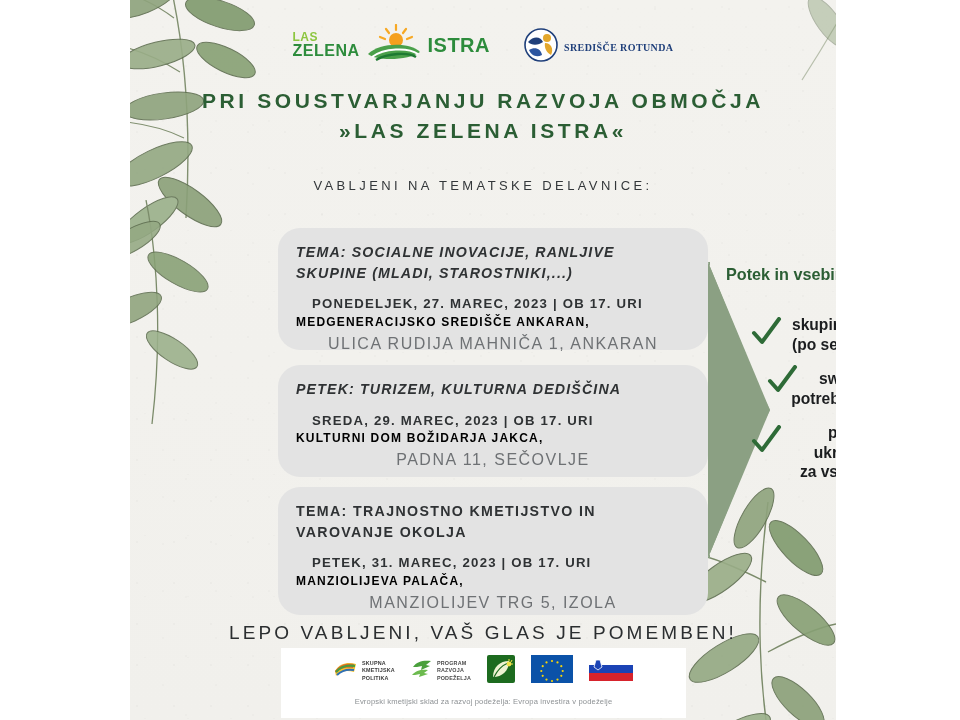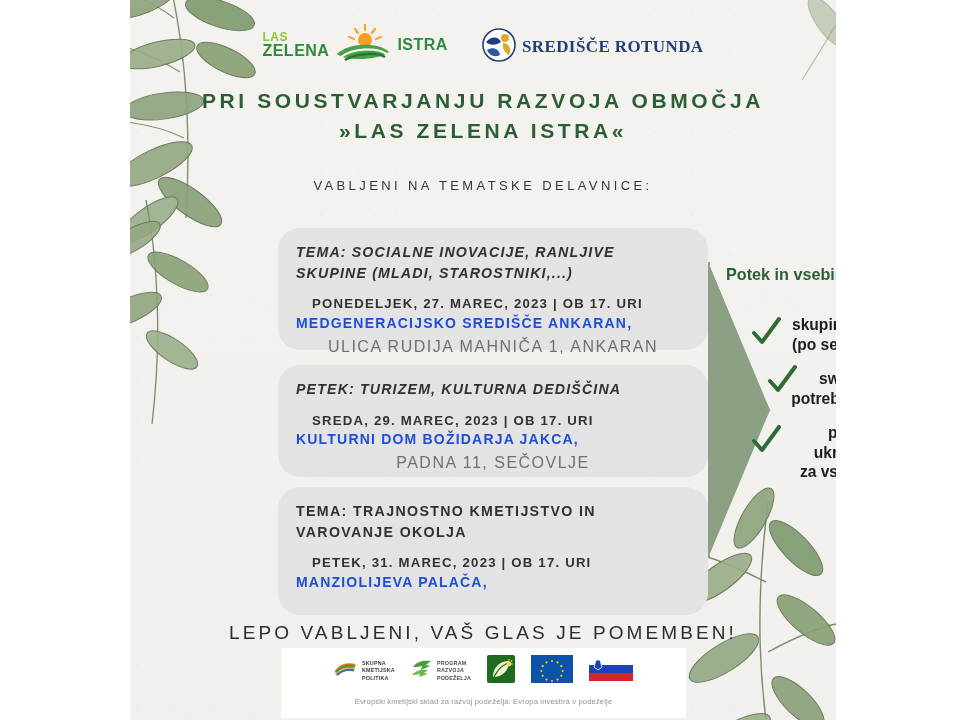--- a/index.html
+++ b/index.html
@@ -63,7 +63,7 @@
   }
   .logo-las-top { font-size: 12px; color: #8cc63f; }
   .logo-las-bot { font-size: 16px; color: #2d8c3c; }
-  .logo-istra-word { font-size: 16px; font-weight: bold; color: #2d8c3c; letter-spacing: .5px; }
+  .logo-istra-word { font-size: 20px; font-weight: bold; color: #2d8c3c; letter-spacing: .5px; }
   .logo-rot-text {
     font-size: 17px; font-weight: bold; color: #1f3f7a;
     letter-spacing: .4px; font-family: "Liberation Serif", serif;

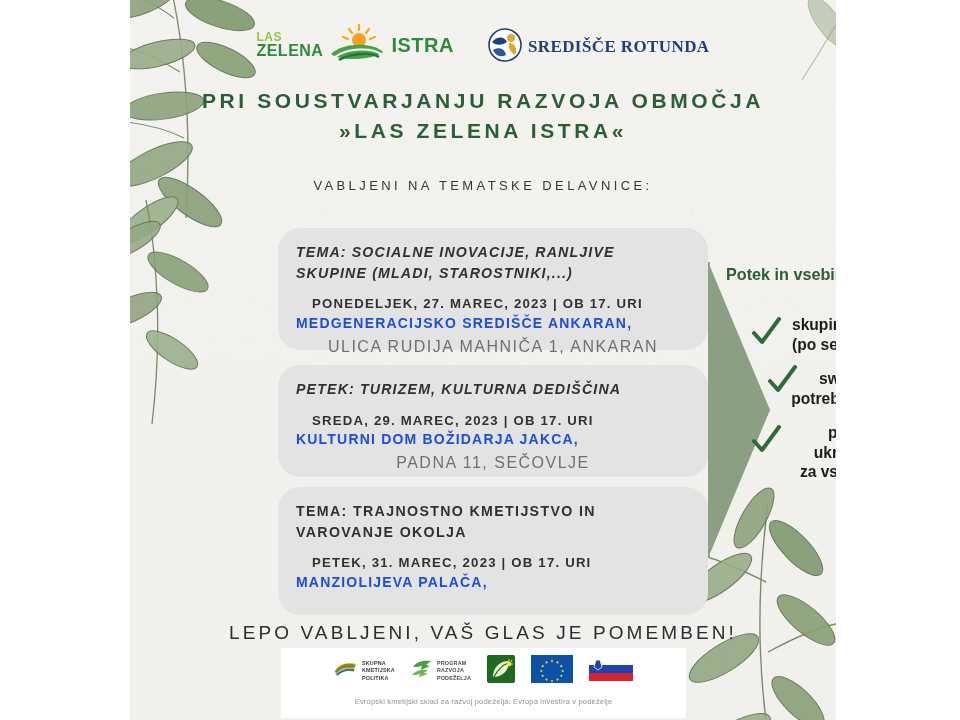--- a/index.html
+++ b/index.html
@@ -65,7 +65,7 @@
   .logo-las-bot { font-size: 16px; color: #2d8c3c; }
   .logo-istra-word { font-size: 20px; font-weight: bold; color: #2d8c3c; letter-spacing: .5px; }
   .logo-rot-text {
-    font-size: 17px; font-weight: bold; color: #1f3f7a;
+    font-size: 10px; font-weight: bold; color: #1f3f7a;
     letter-spacing: .4px; font-family: "Liberation Serif", serif;
   }
 

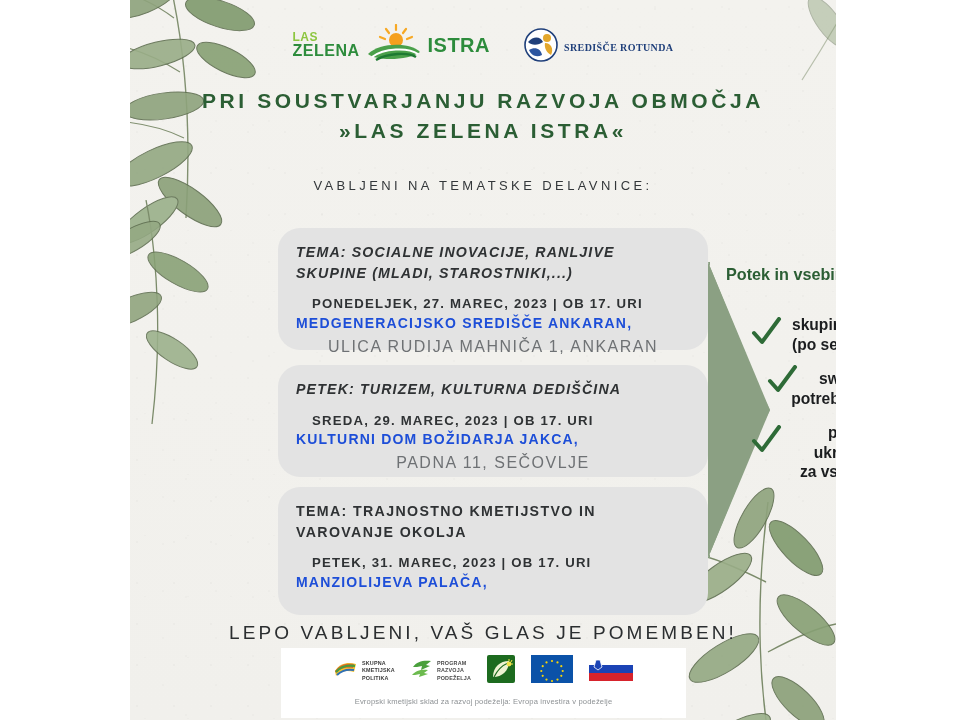--- a/index.html
+++ b/index.html
@@ -124,9 +124,9 @@
     padding-left: 16px;
   }
   .card-place {
-    font-size: 14px;
-    font-weight: bold;
-    color: #1d4ed8;
+    font-size: 12px;
+    font-weight: bold;
+    color: #000000;
     letter-spacing: 1.2px;
     line-height: 1.42;
   }

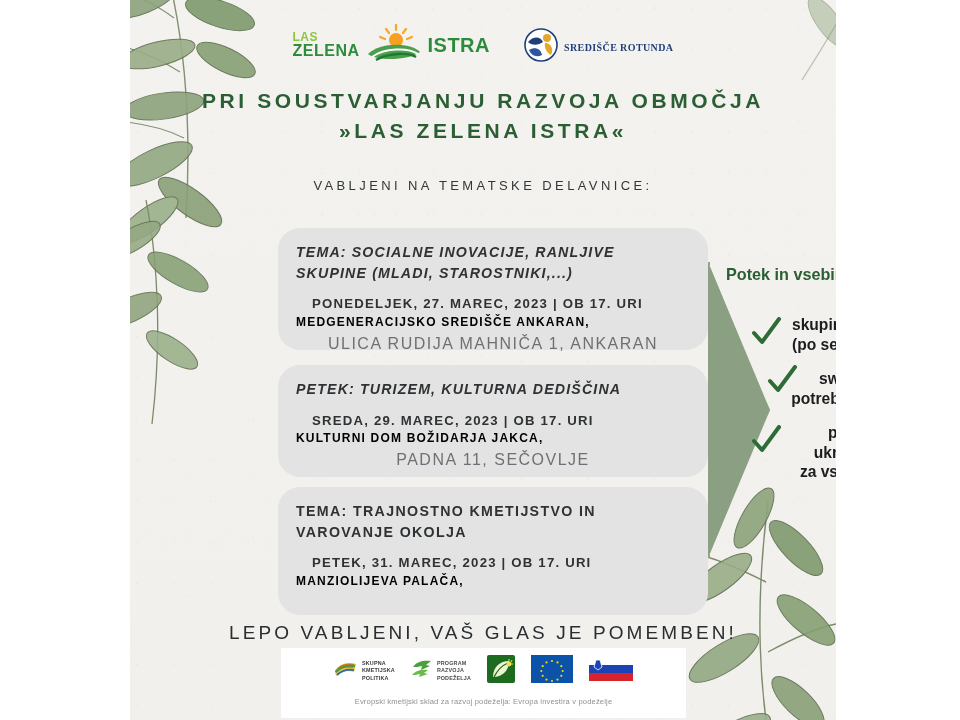--- a/index.html
+++ b/index.html
@@ -365,6 +365,7 @@
       <div class="card-theme upright">TEMA: TRAJNOSTNO KMETIJSTVO IN VAROVANJE OKOLJA</div>
       <div class="card-when">PETEK, 31. MAREC, 2023 | OB 17. URI</div>
       <div class="card-place">MANZIOLIJEVA PALAČA,</div>
+      <div class="card-address">MANZIOLIJEV TRG 5, IZOLA</div>
     </div>
 
     <div class="arrow">

